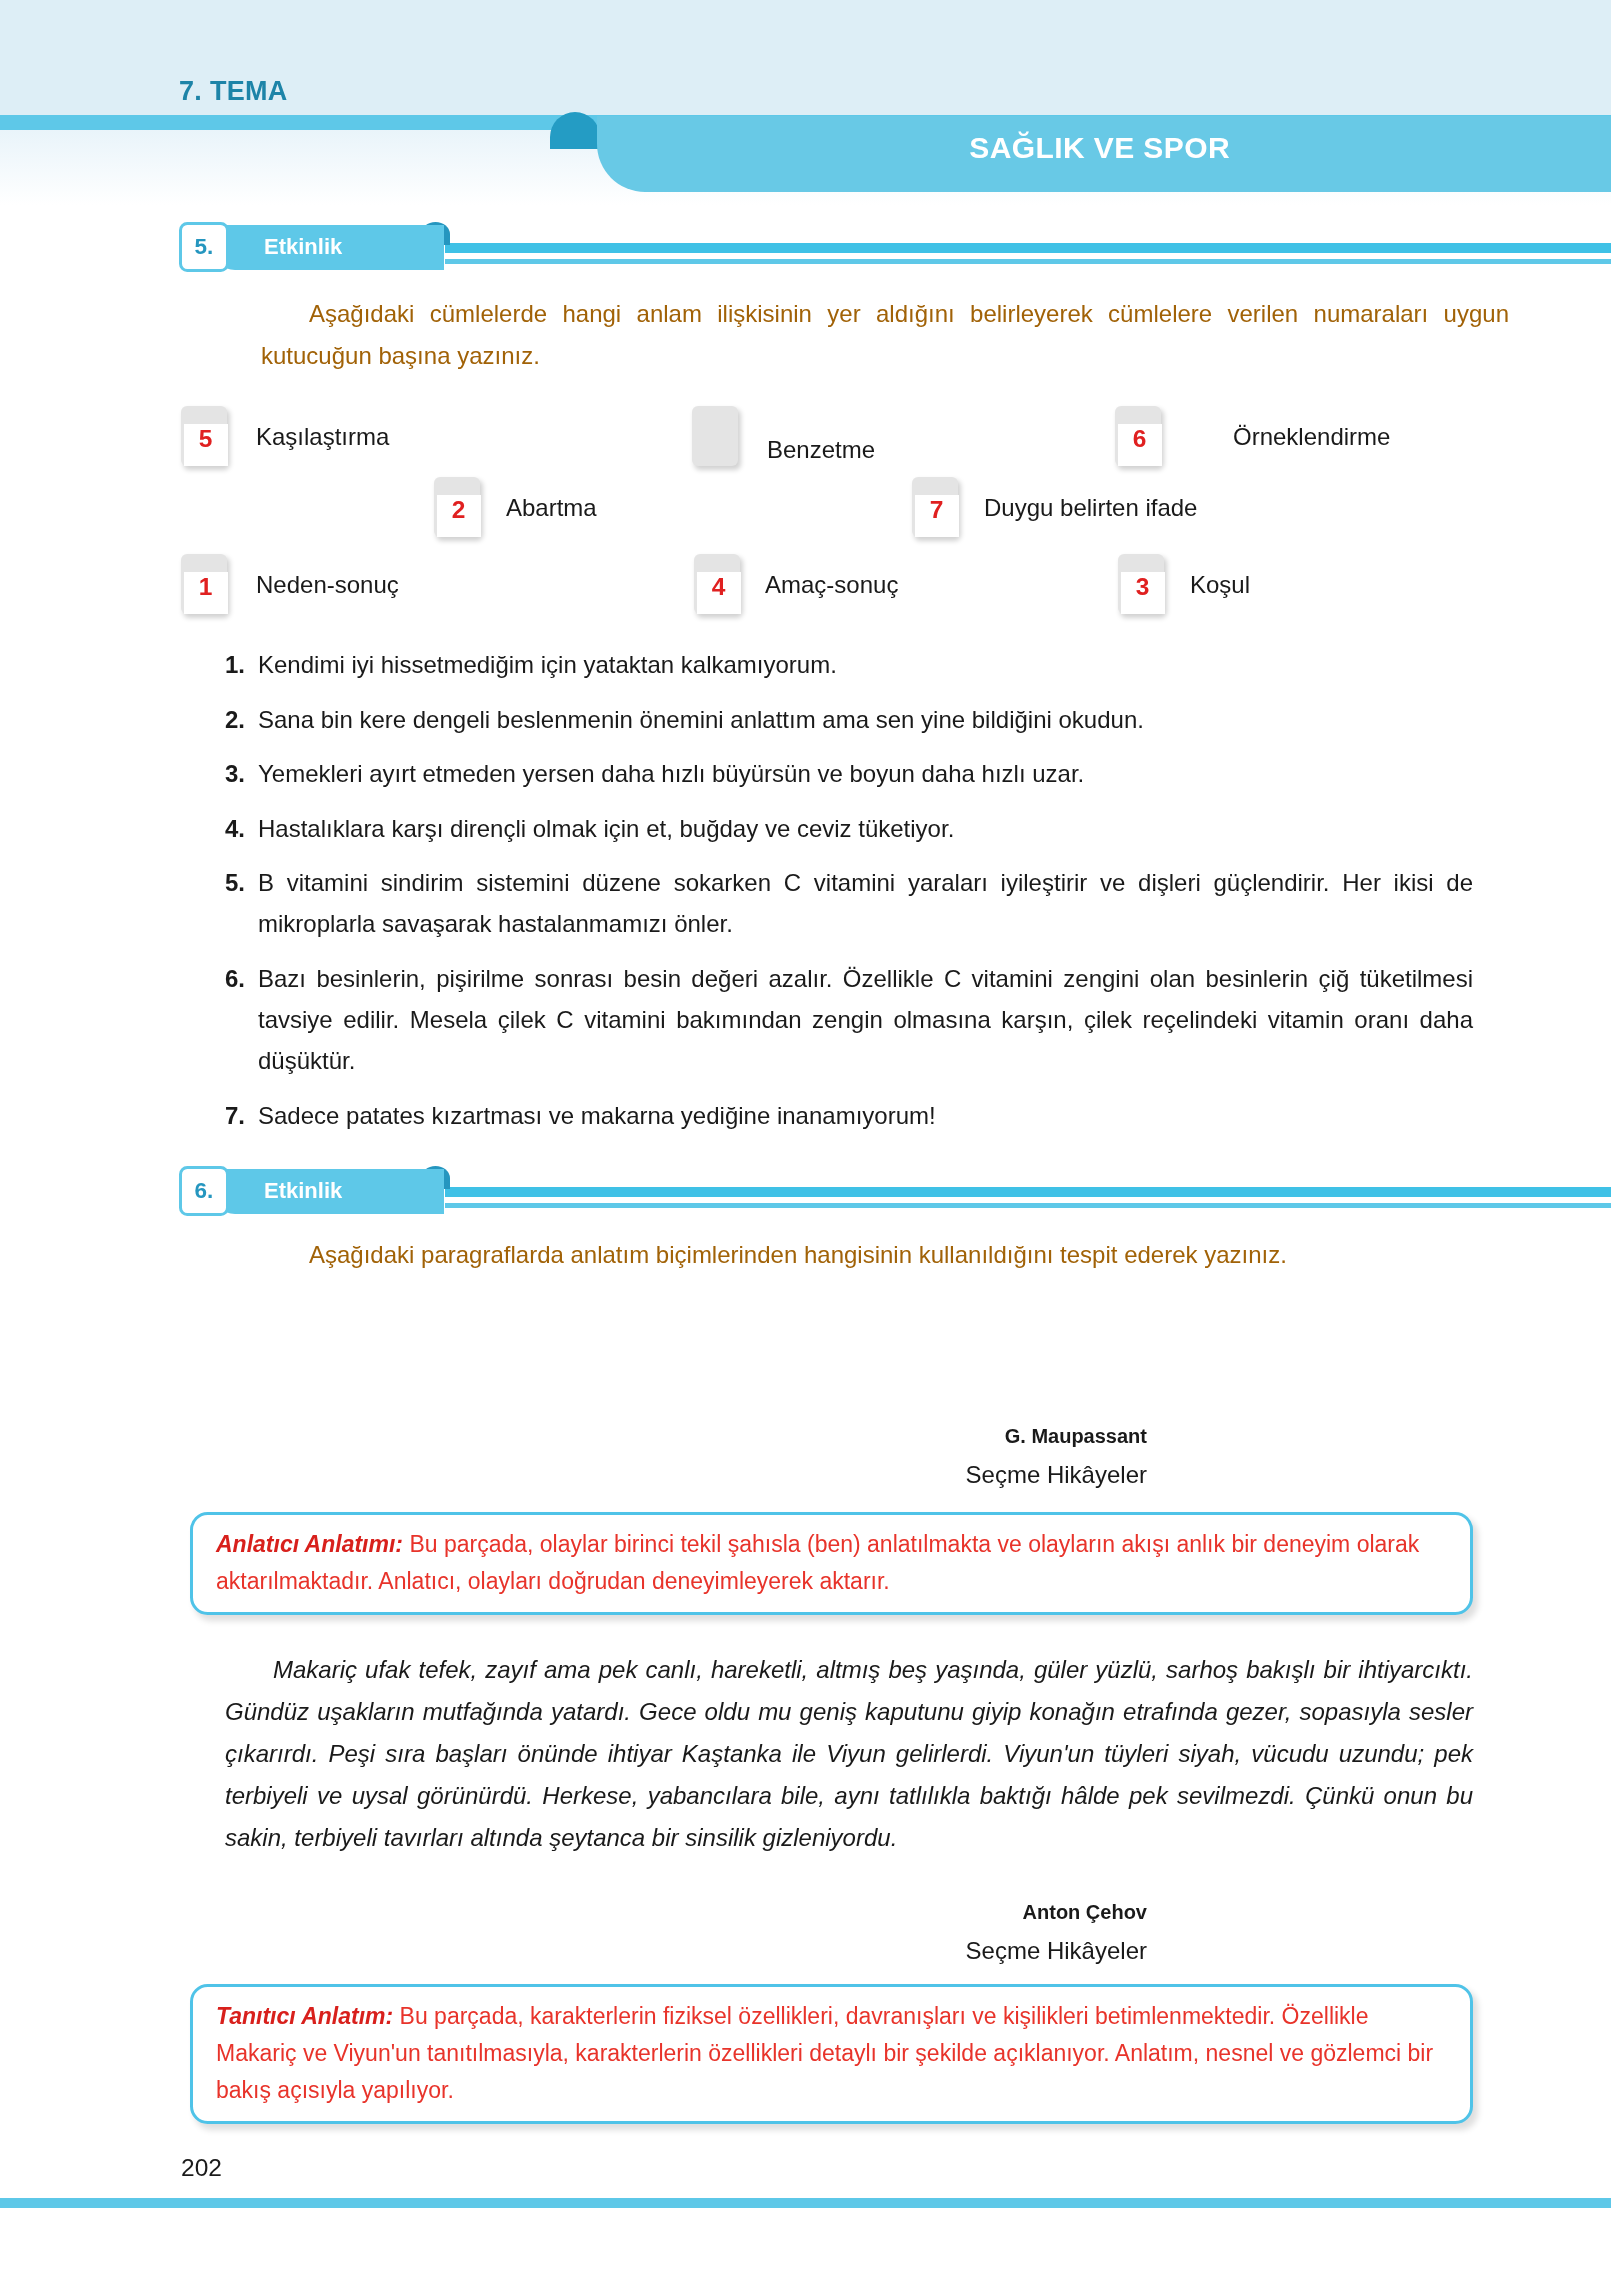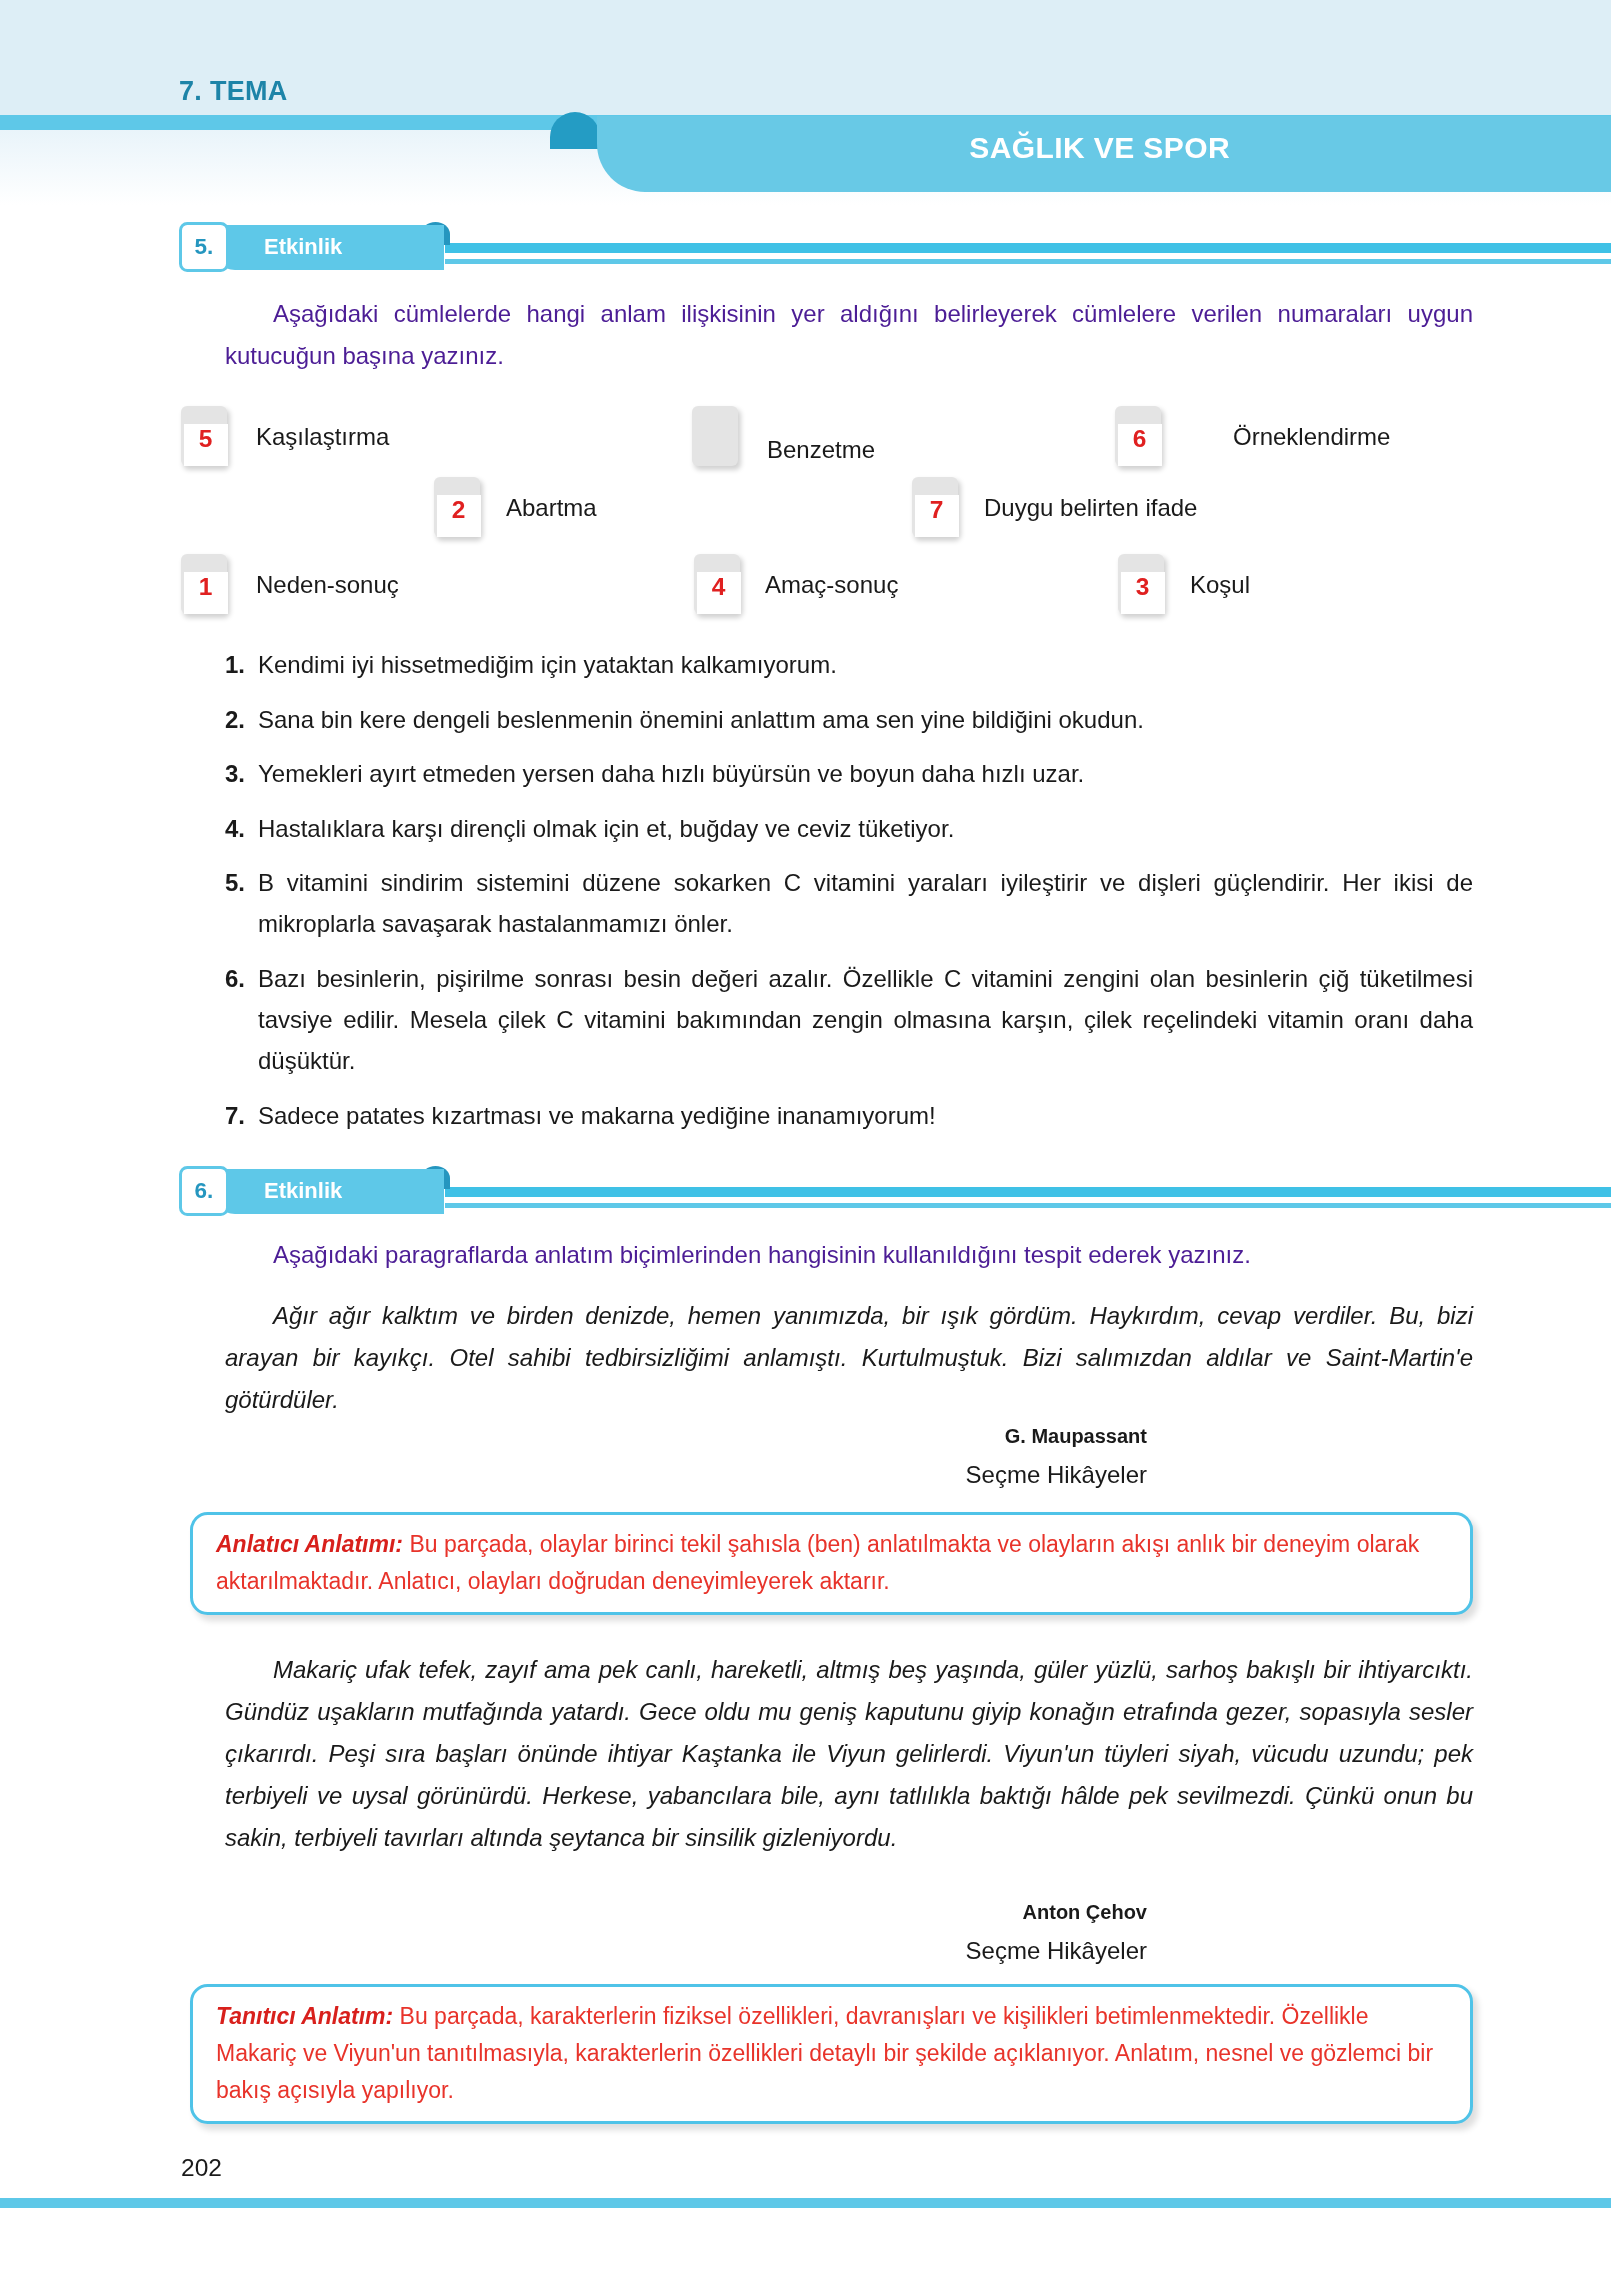--- a/index.html
+++ b/index.html
@@ -152,8 +152,9 @@
     position: absolute;
     font-size: 24px;
     line-height: 42px;
-    color: #4c1d95;
+    color: #a16207;
     text-align: justify;
+    margin-left: 36px;
   }
   .indent { text-indent: 48px; }
 

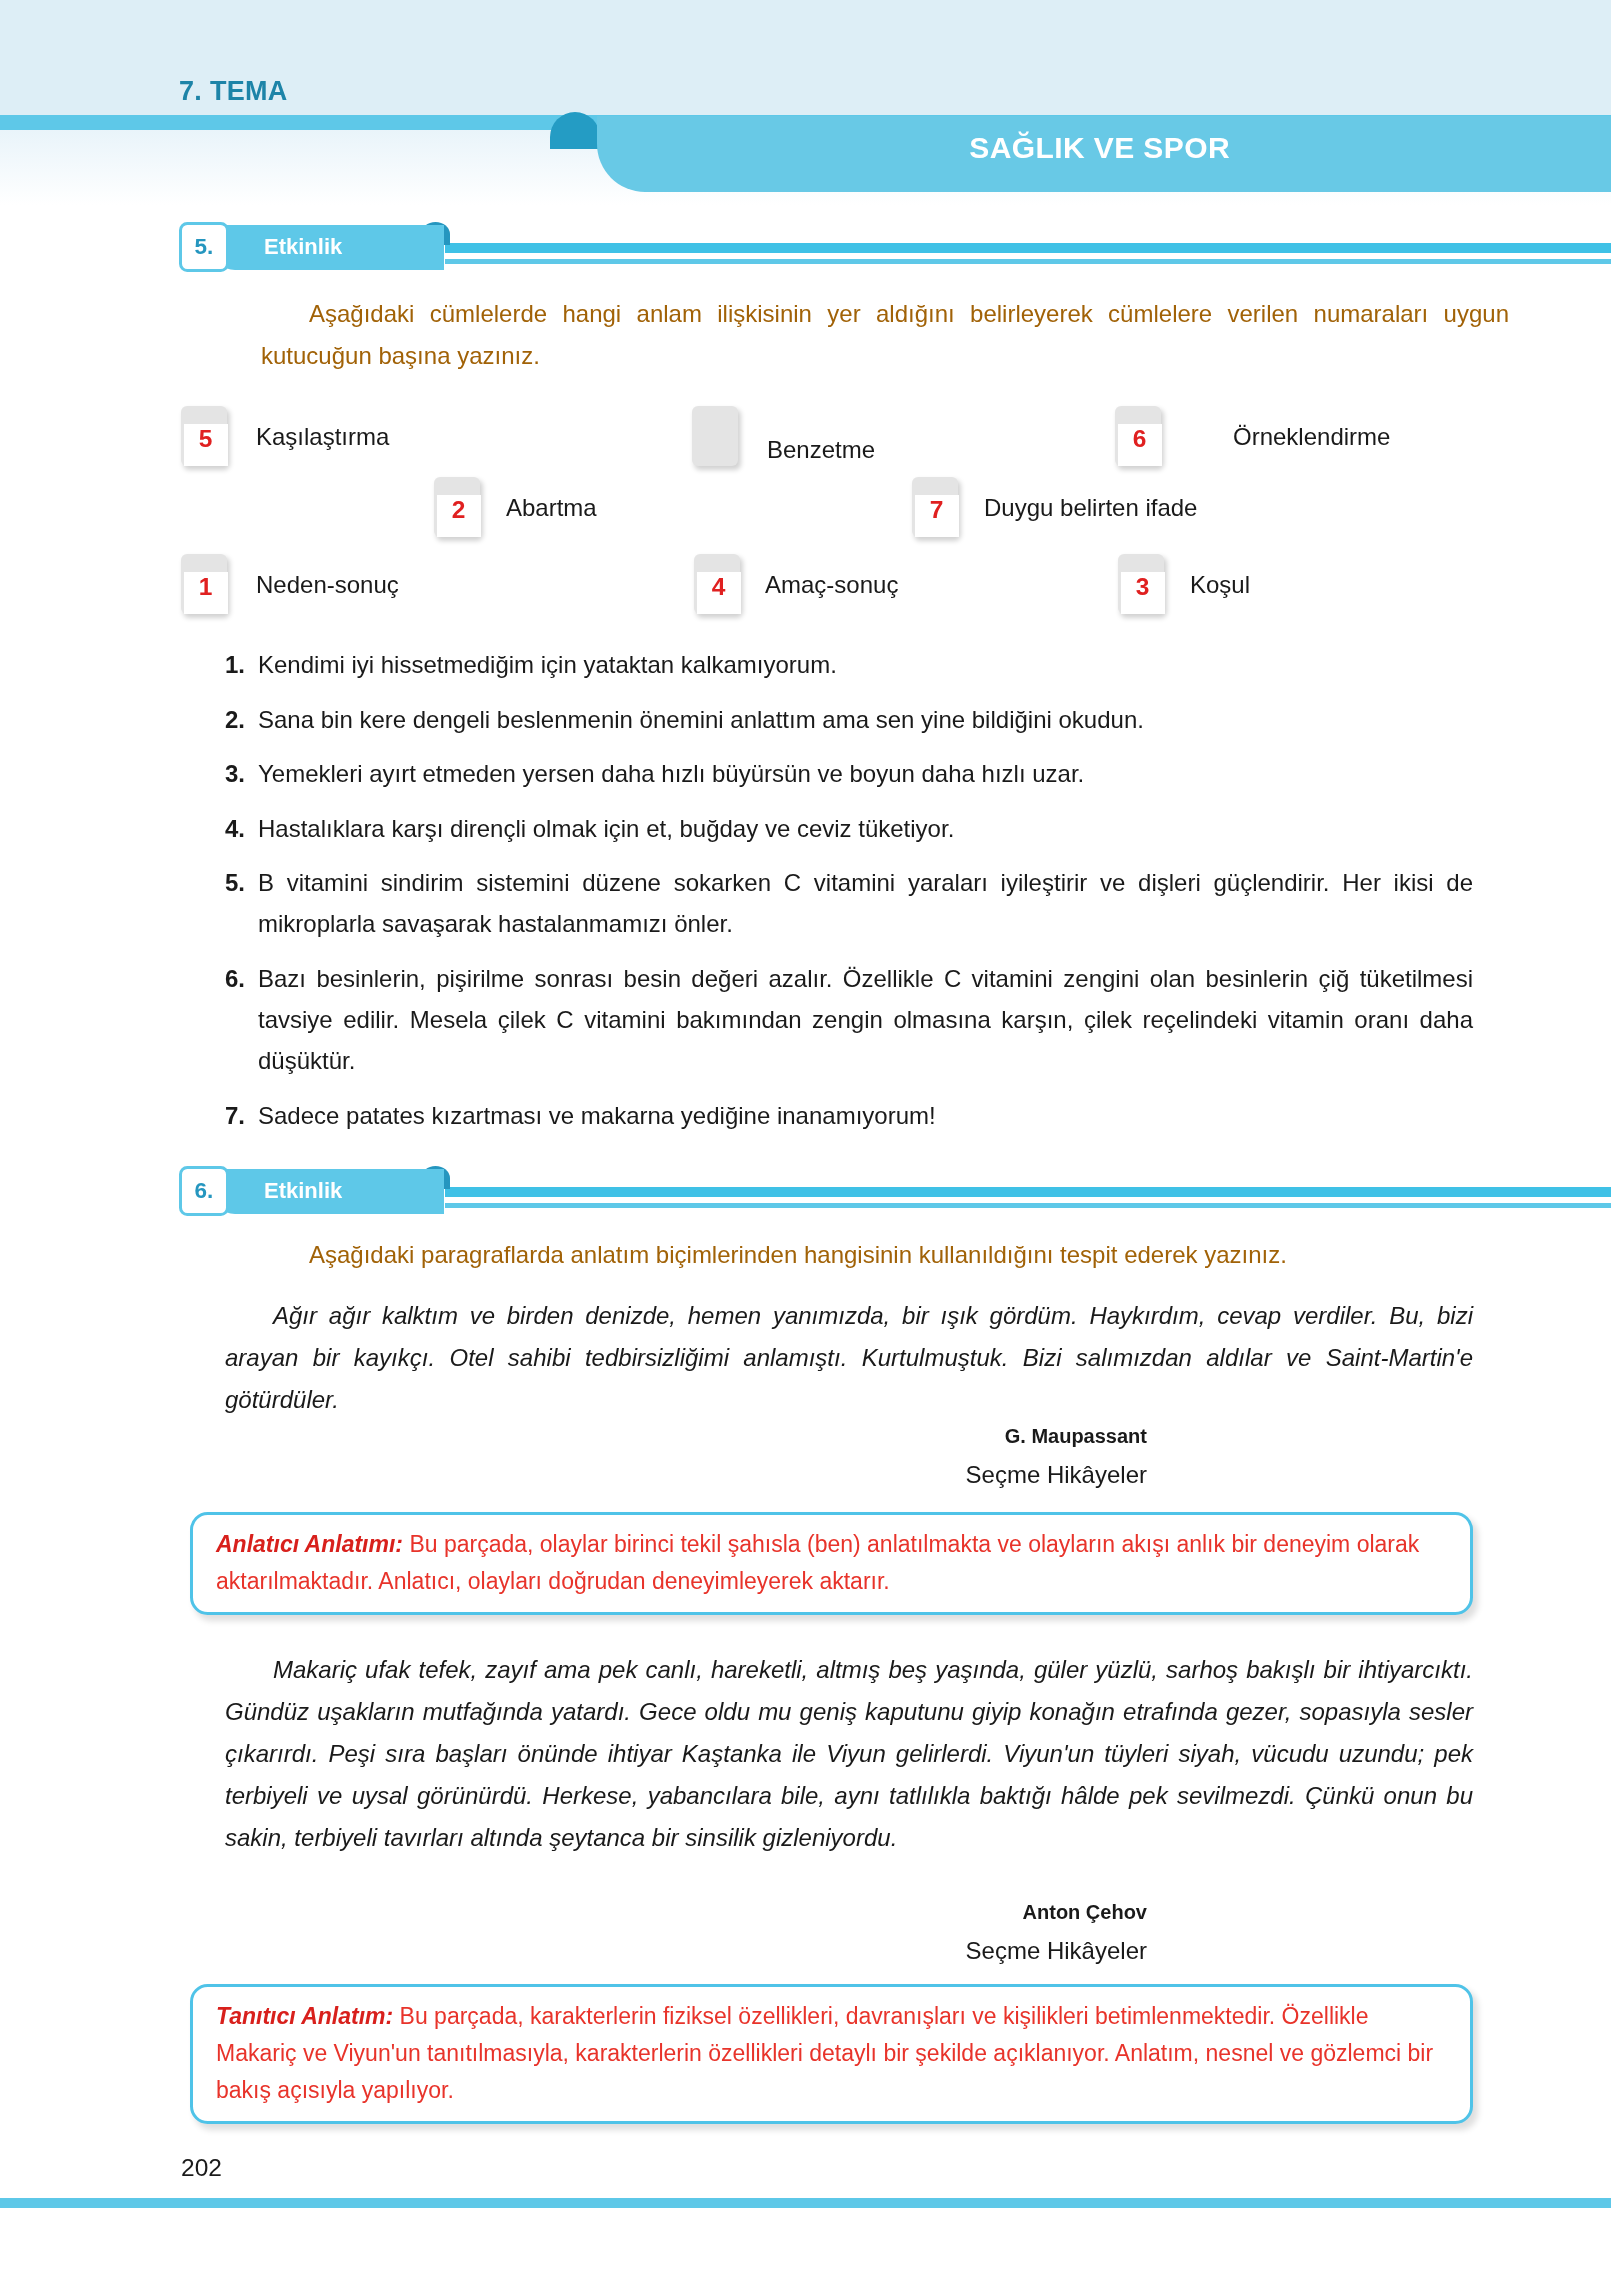--- a/index.html
+++ b/index.html
@@ -376,7 +376,6 @@
 
   <div class="body-text indent" style="left:225px; top:1234px; width:1248px;">Aşağıdaki paragraflarda anlatım biçimlerinden hangisinin kullanıldığını tespit ederek yazınız.</div>
 
-  <div class="passage" style="top:1295px;">Ağır ağır kalktım ve birden denizde, hemen yanımızda, bir ışık gördüm. Haykırdım, cevap verdiler. Bu, bizi arayan bir kayıkçı. Otel sahibi tedbirsizliğimi anlamıştı. Kurtulmuştuk. Bizi salımızdan aldılar ve Saint-Martin'e götürdüler.</div>
   <div class="attr-name" style="top:1425px;">G. Maupassant</div>
   <div class="attr-src" style="top:1461px;">Seçme Hikâyeler</div>
 

